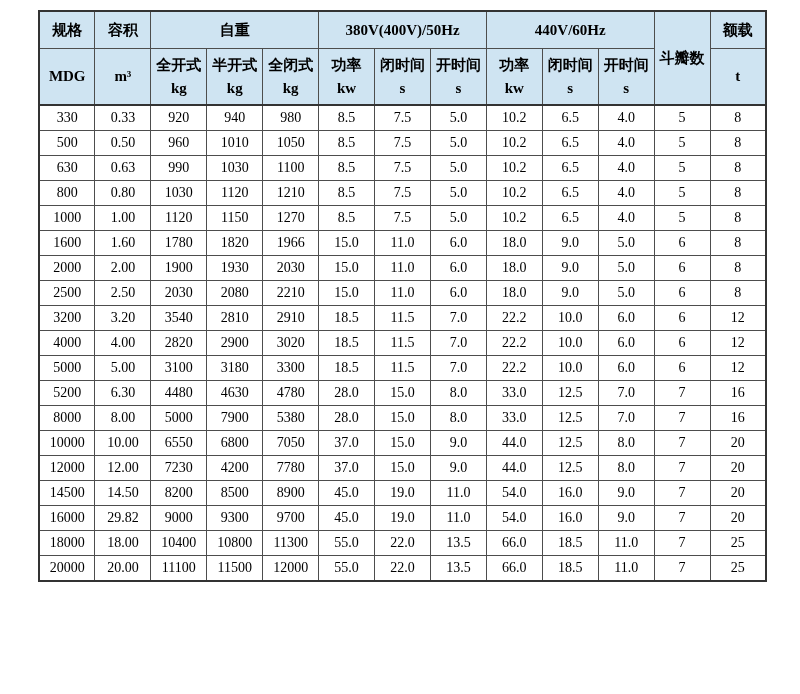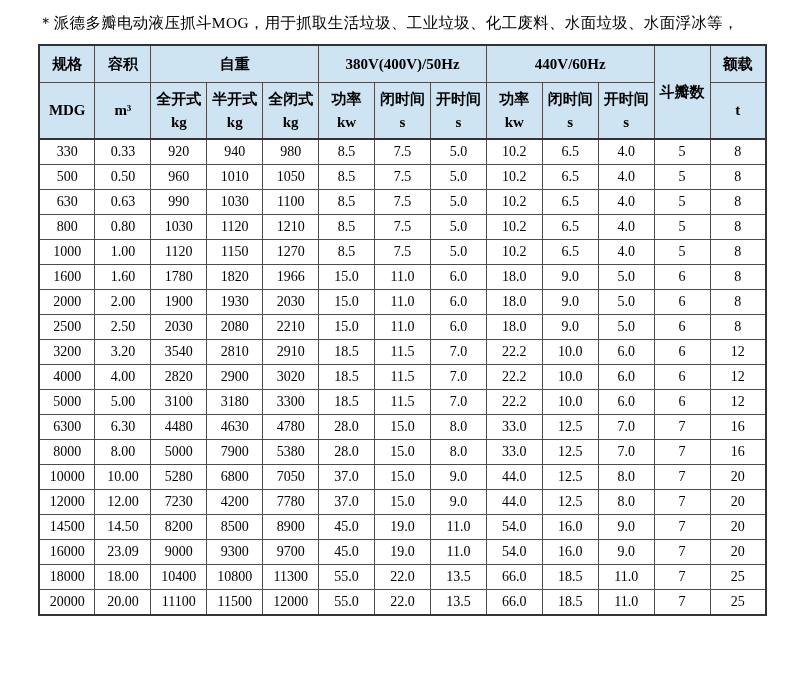--- a/index.html
+++ b/index.html
@@ -61,7 +61,6 @@
 <div class="page">
 
   <div class="intro">
-    <div>＊派德多瓣电动液压抓斗MOG，用于抓取生活垃圾、工业垃圾、化工废料、水面垃圾、水面浮冰等，</div>
   </div>
 
   <table class="spec-table">

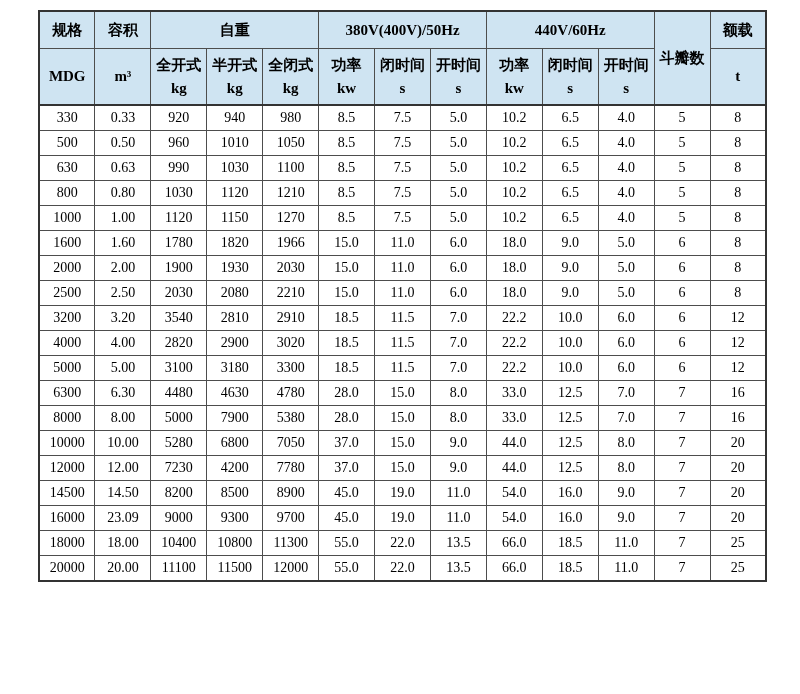--- a/index.html
+++ b/index.html
@@ -283,7 +283,7 @@
           <td>12</td>
         </tr>
         <tr>
-          <td>6300</td>
+          <td>5200</td>
           <td>6.30</td>
           <td>4480</td>
           <td>4630</td>

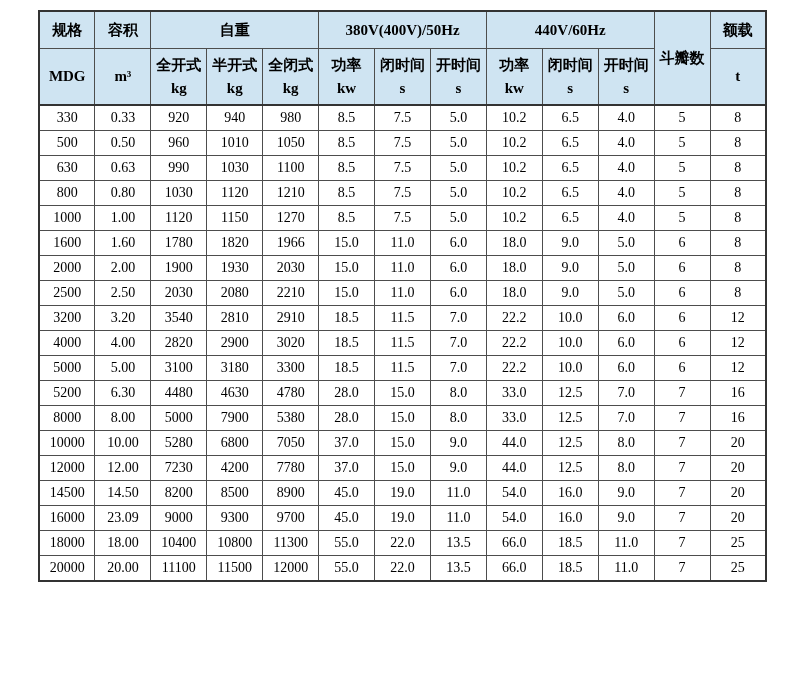--- a/index.html
+++ b/index.html
@@ -315,7 +315,7 @@
         <tr>
           <td>10000</td>
           <td>10.00</td>
-          <td>5280</td>
+          <td>6550</td>
           <td>6800</td>
           <td>7050</td>
           <td>37.0</td>

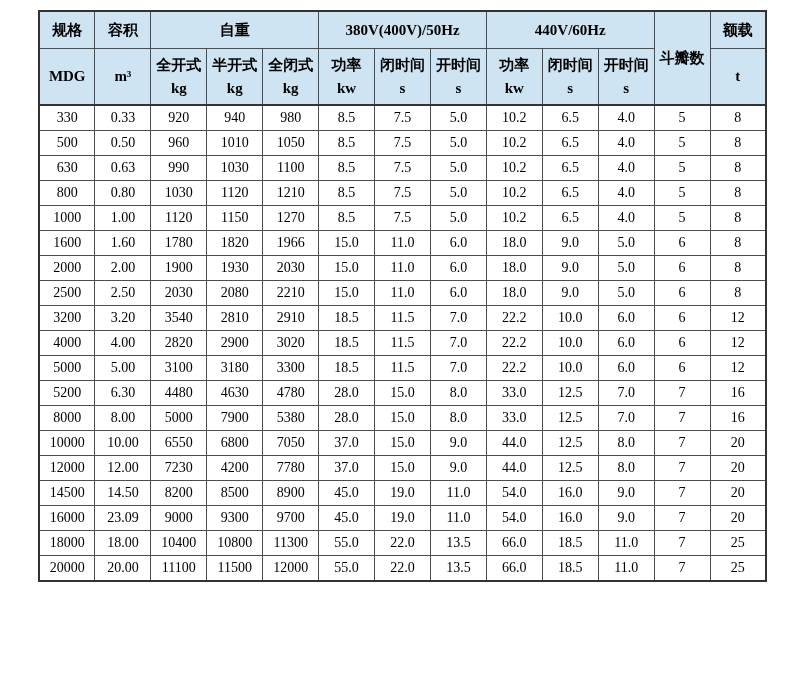--- a/index.html
+++ b/index.html
@@ -359,7 +359,7 @@
         </tr>
         <tr>
           <td>16000</td>
-          <td>23.09</td>
+          <td>29.82</td>
           <td>9000</td>
           <td>9300</td>
           <td>9700</td>

